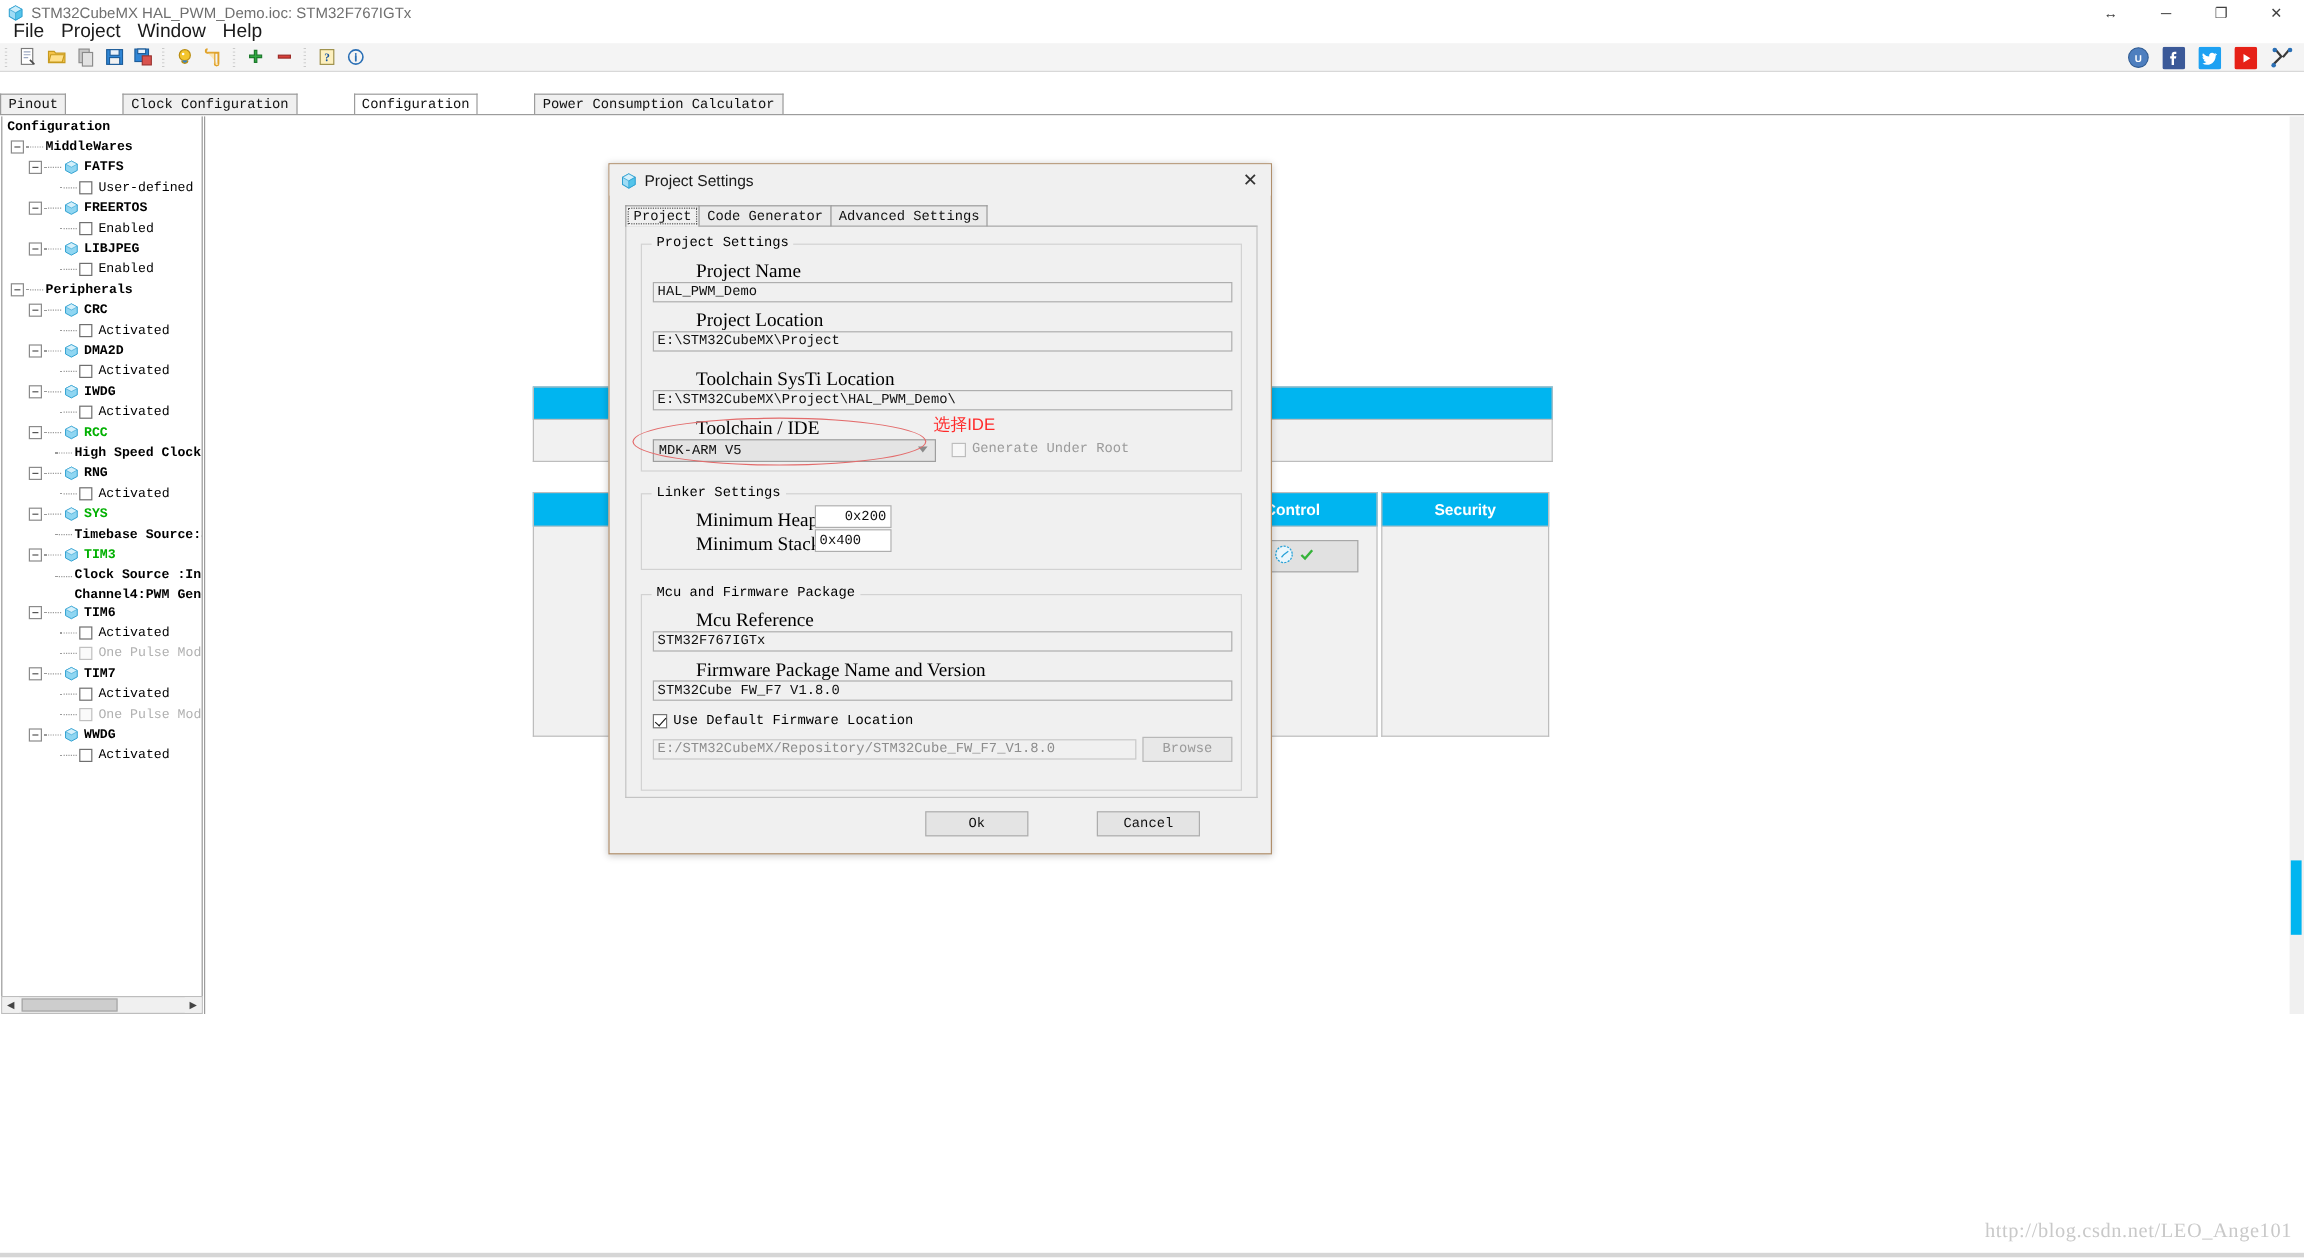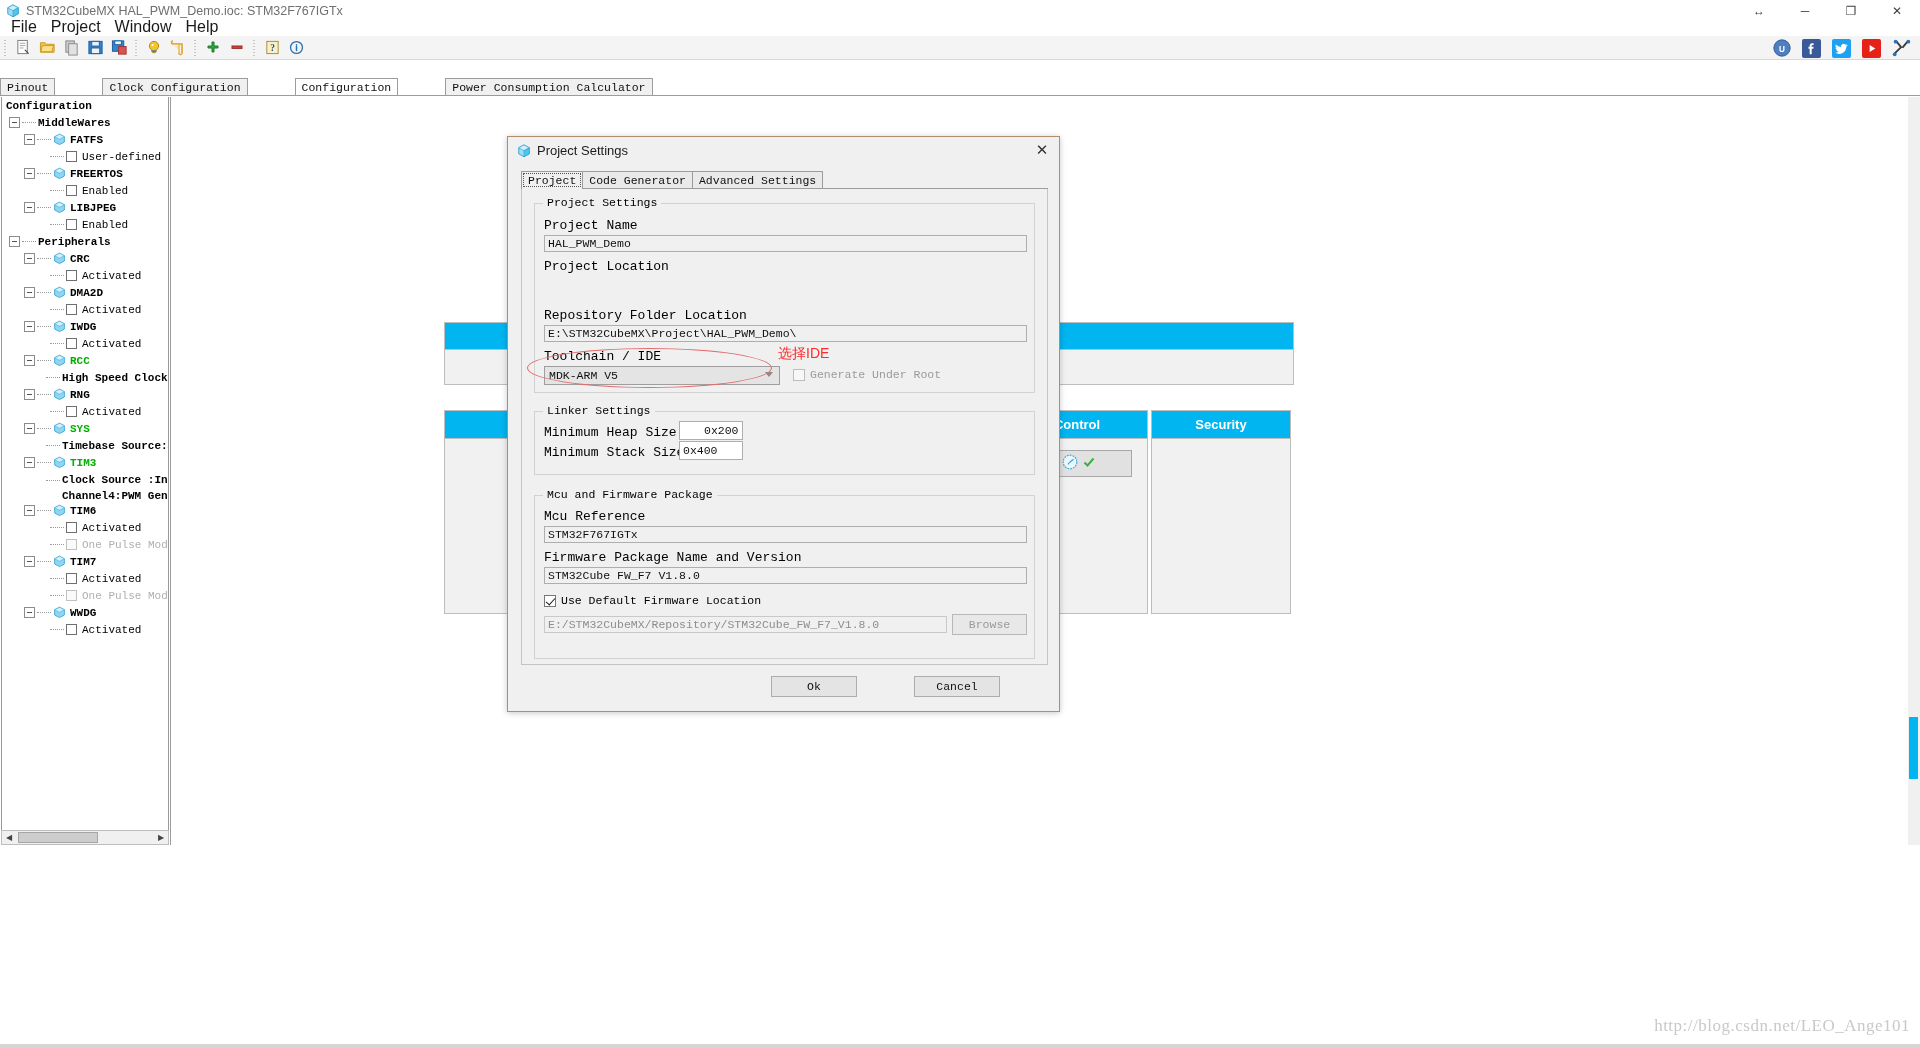--- a/index.html
+++ b/index.html
@@ -261,8 +261,8 @@
     white-space: nowrap;
   }
   .flabel {
-    position: absolute; font-family: Liberation Mono, monospace;
-    font-size: 13px; color: #000; white-space: nowrap;
+    position: absolute; font-family: Liberation Serif, serif;
+    font-size: 16px; color: #000; white-space: nowrap; margin-left: 36px;
   }
   .ftext {
     position: absolute; background: #f0f0f0; border: 1px solid #aeaeae;

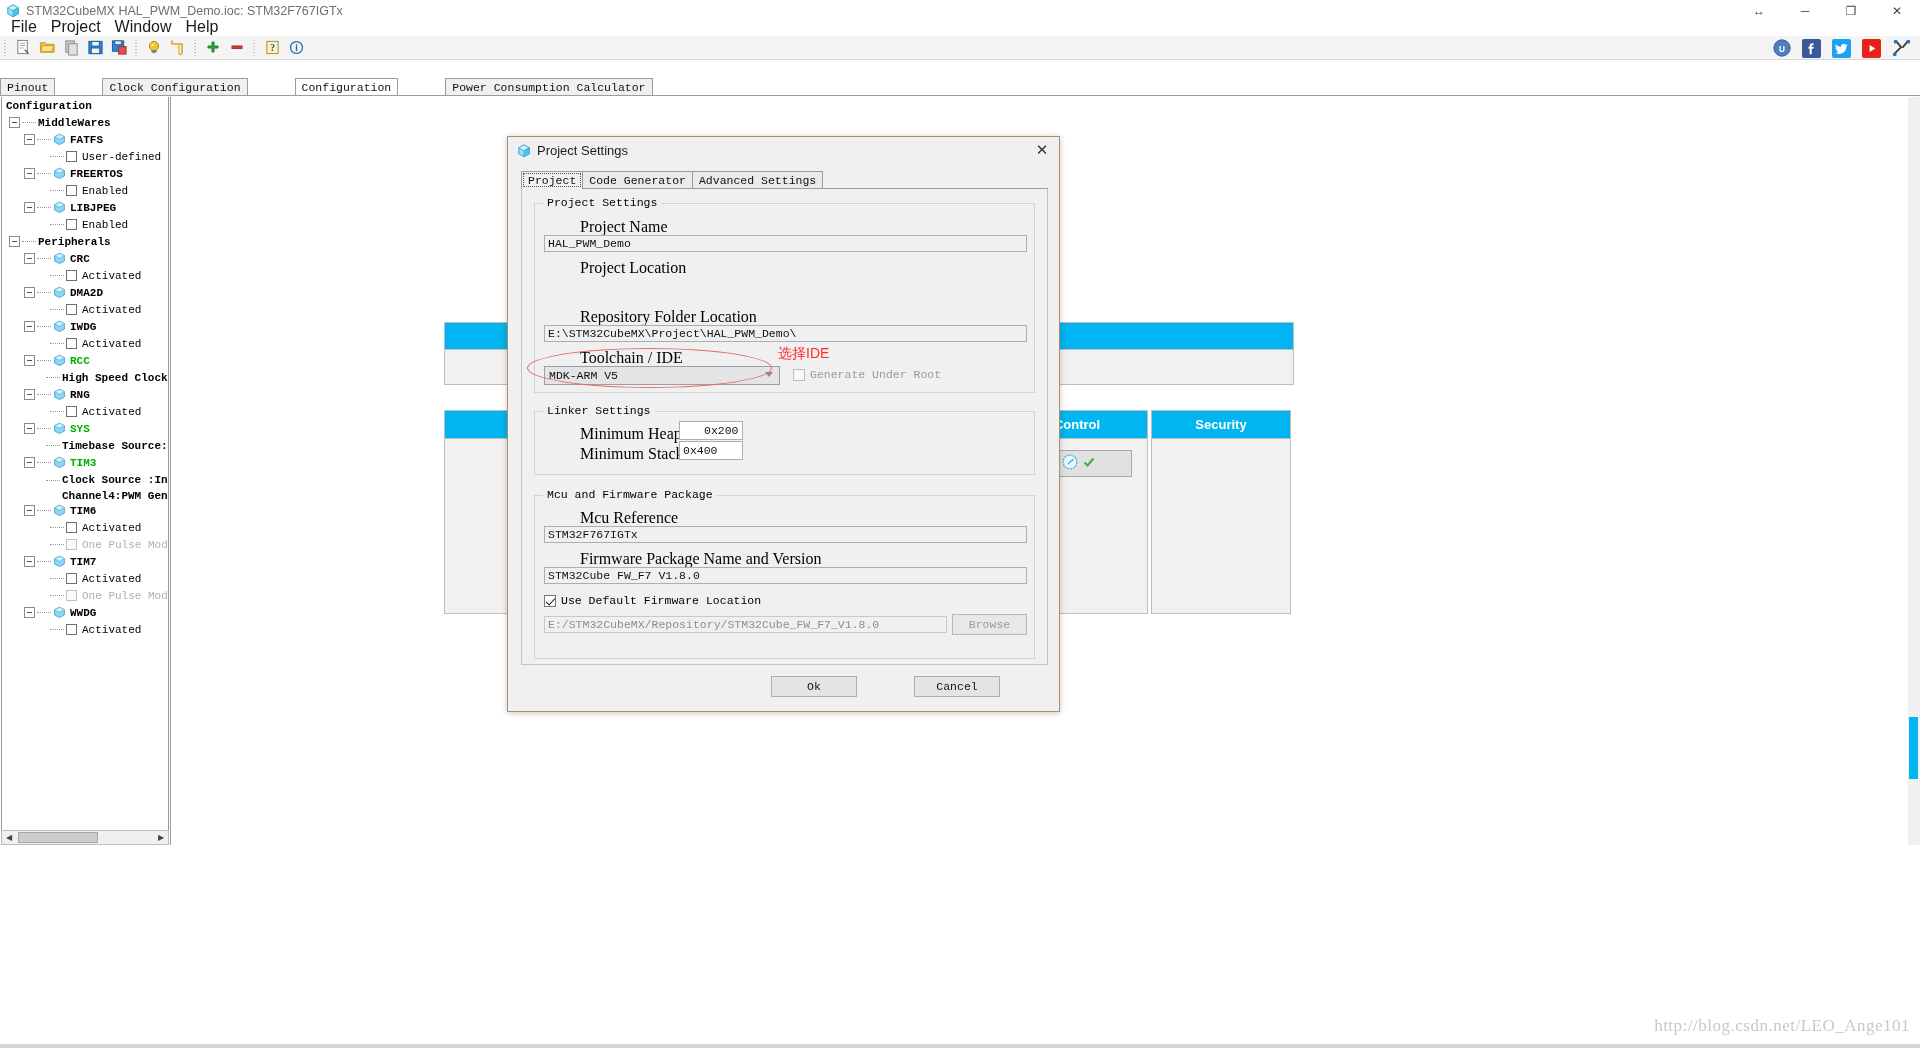--- a/index.html
+++ b/index.html
@@ -807,6 +807,7 @@
         <div class="ftext" style="left:9px; top:31px; width:483px;">HAL_PWM_Demo</div>
 
         <span class="flabel" style="left:9px; top:55px;">Project Location</span>
+        <div class="ftext" style="left:9px; top:72px; width:483px;">E:\STM32CubeMX\Project</div>
 
         <span class="flabel" style="left:9px; top:104px;">Repository Folder Location</span>
         <div class="ftext" style="left:9px; top:121px; width:483px;">E:\STM32CubeMX\Project\HAL_PWM_Demo\</div>

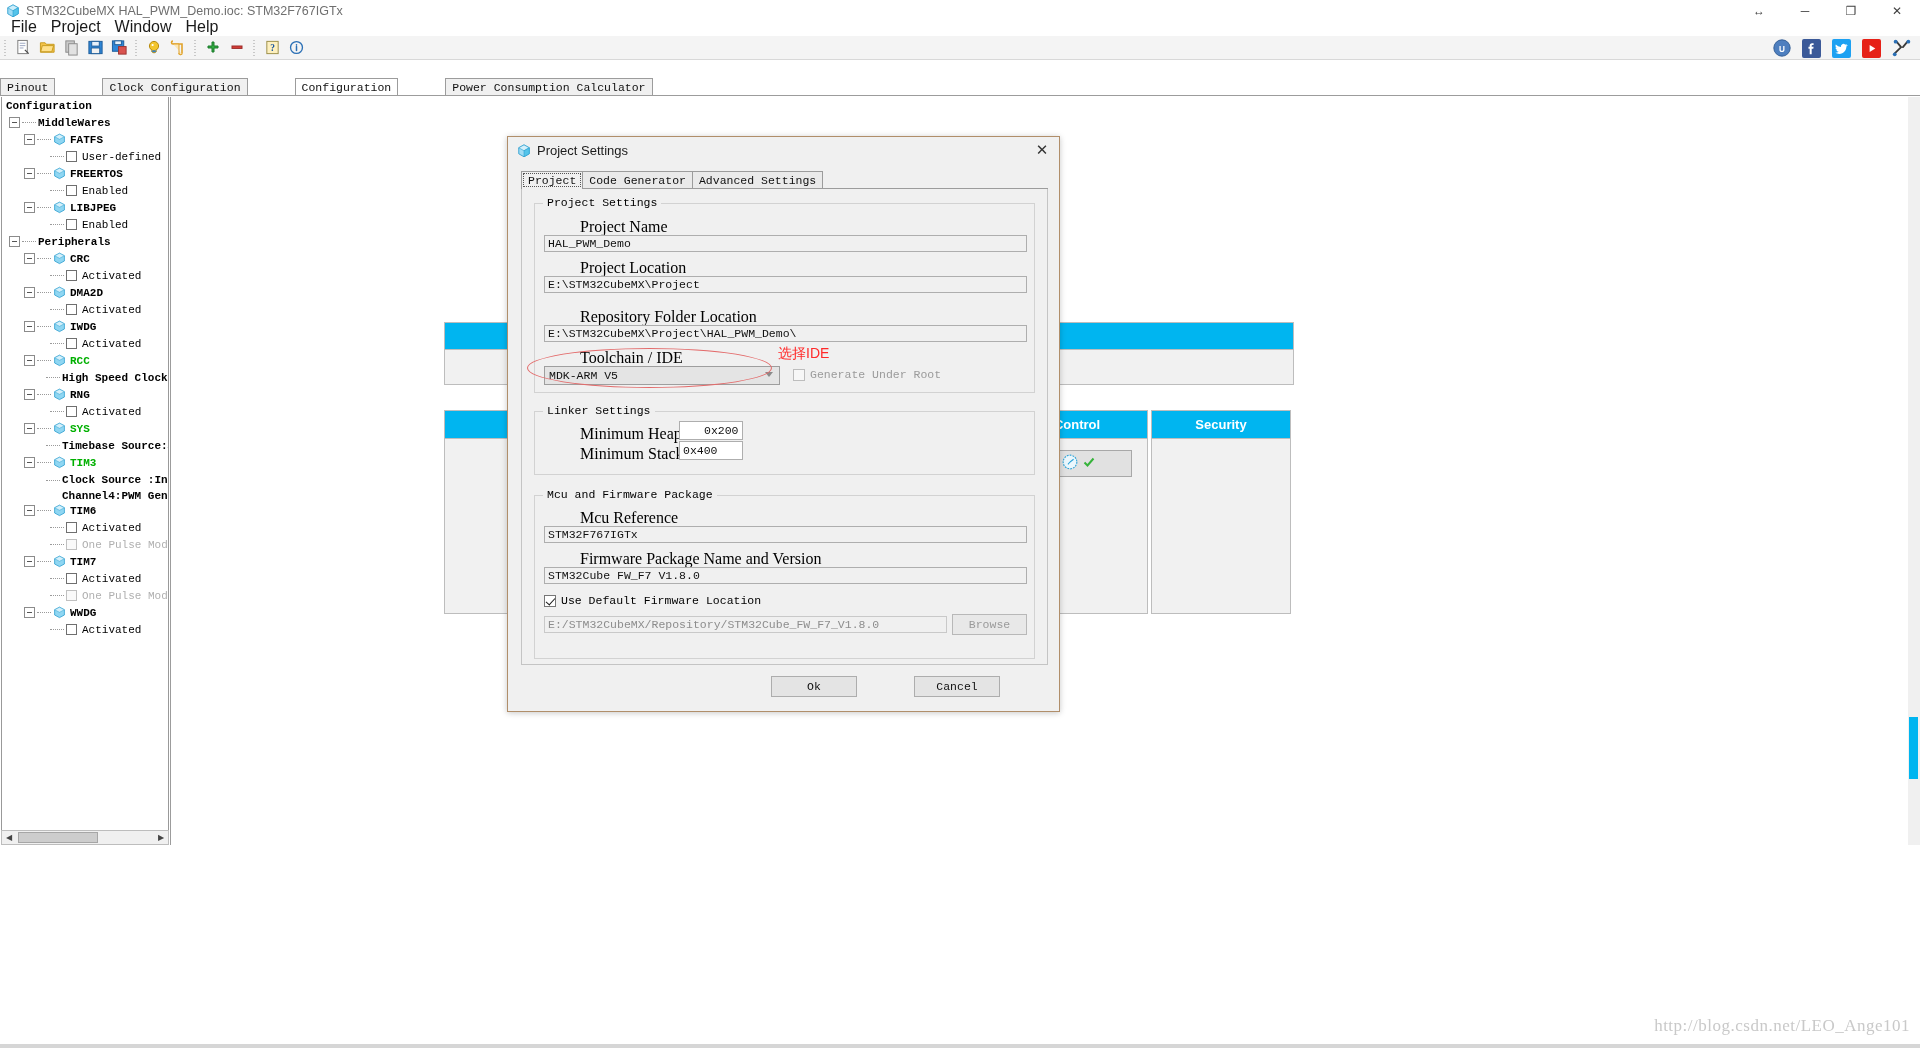--- a/index.html
+++ b/index.html
@@ -809,7 +809,7 @@
         <span class="flabel" style="left:9px; top:55px;">Project Location</span>
         <div class="ftext" style="left:9px; top:72px; width:483px;">E:\STM32CubeMX\Project</div>
 
-        <span class="flabel" style="left:9px; top:104px;">Repository Folder Location</span>
+        <span class="flabel" style="left:9px; top:104px;">Toolchain SysTi Location</span>
         <div class="ftext" style="left:9px; top:121px; width:483px;">E:\STM32CubeMX\Project\HAL_PWM_Demo\</div>
 
         <span class="flabel" style="left:9px; top:145px;">Toolchain / IDE</span>

